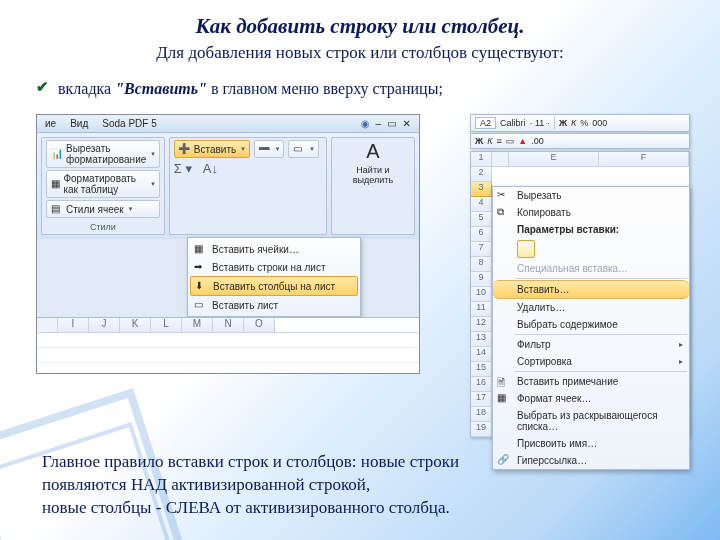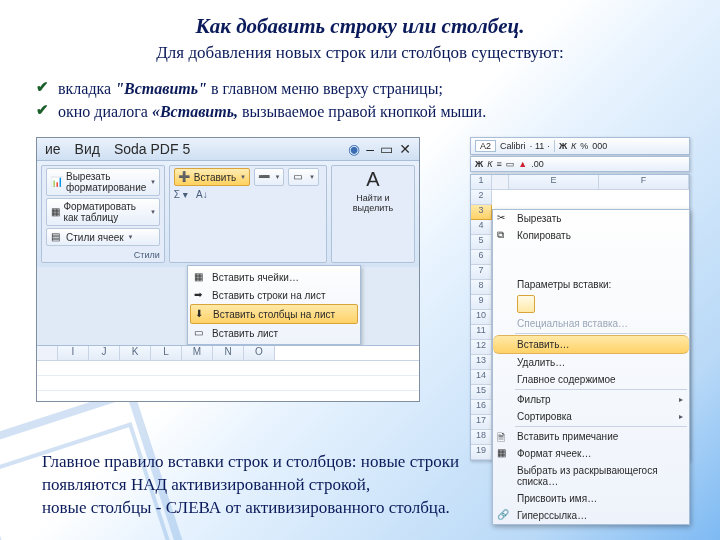--- a/index.html
+++ b/index.html
@@ -162,9 +162,6 @@
   <ul class="bullets">
     <li>
       <span>вкладка </span><span class="em">"Вставить"</span><span> в главном меню вверху страницы;</span>
-    </li>
-    <li>
-      <span> окно диалога </span><span class="em">«Вставить,</span><span> вызываемое правой кнопкой мыши.</span>
     </li>
   </ul>
 

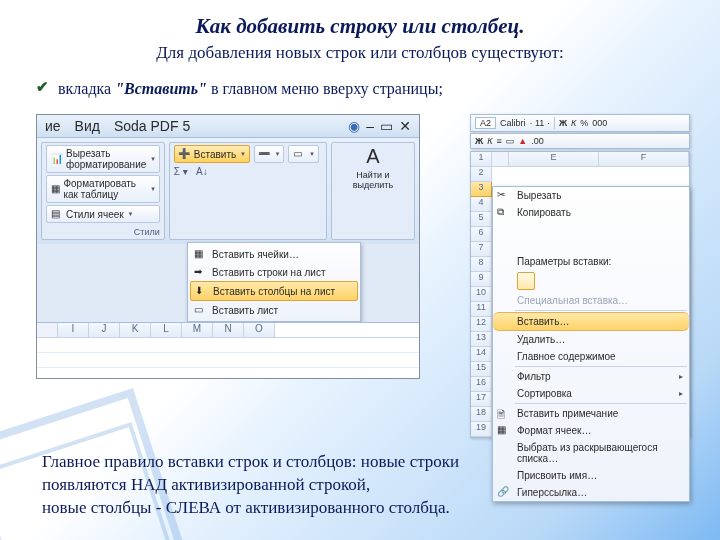--- a/index.html
+++ b/index.html
@@ -48,7 +48,7 @@
     background: linear-gradient(#eaf2fb,#cfe0f3);
     padding: 3px 8px; border-bottom: 1px solid #a8bdd7;
   }
-  .sh1 .tabs span { font-size: 14px; }
+  .sh1 .tabs span { font-size: 10px; }
   .sh1 .body { display: flex; background: linear-gradient(#e8f0fb,#d5e4f5); padding: 4px; gap: 4px; }
   .grp {
     flex: 1; border: 1px solid #b0c2da; border-radius: 2px;

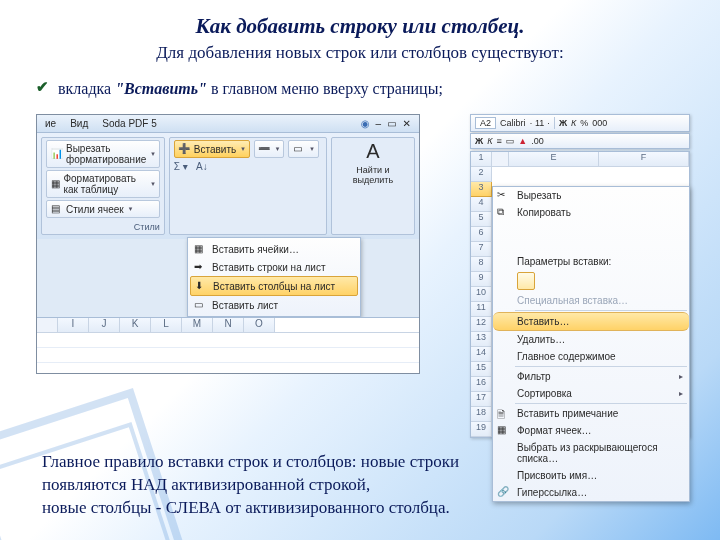--- a/index.html
+++ b/index.html
@@ -215,7 +215,7 @@
               </div>
           </div>
           <div class="btnrow" style="gap:8px">
-            <div style="font-size:10px;color:#4a5d7a;display:flex;align-items:center;gap:4px">Σ ▾ &nbsp; A↓</div>
+            <div style="font-size:13px;color:#4a5d7a;display:flex;align-items:center;gap:4px">Σ ▾ &nbsp; A↓</div>
           </div>
         </div>
         <div class="grp g3">

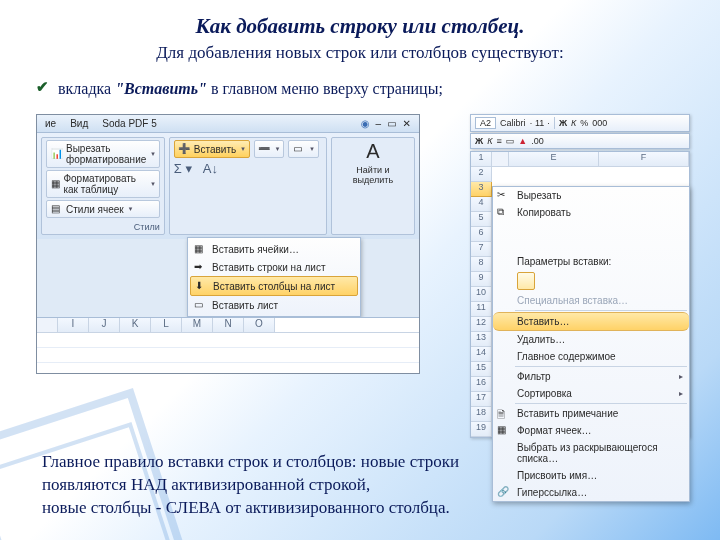--- a/index.html
+++ b/index.html
@@ -55,7 +55,7 @@
     background: #e3ecf8; padding: 2px 4px 2px;
     display: flex; flex-direction: column; gap: 2px;
   }
-  .grp .lbl { text-align: right; font-size: 9px; color: #4a5d7a; margin-top: 2px; }
+  .grp .lbl { text-align: center; font-size: 9px; color: #4a5d7a; margin-top: 2px; }
   .btnrow { display: flex; gap: 4px; }
   .btn {
     display: flex; align-items: center; gap: 3px;

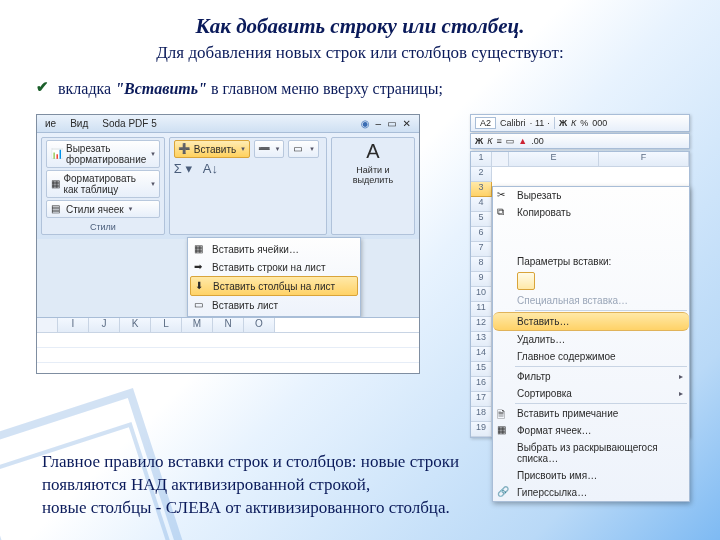--- a/index.html
+++ b/index.html
@@ -315,7 +315,7 @@
             <span>Копировать</span>
           </div>
           <div class="mi">
-            <span style="font-weight: normal; margin-top: 32px;">Параметры вставки:</span>
+            <span style="font-weight: bold;">Параметры вставки:</span>
           </div>
           <div class="iconrow">
             <span></span>

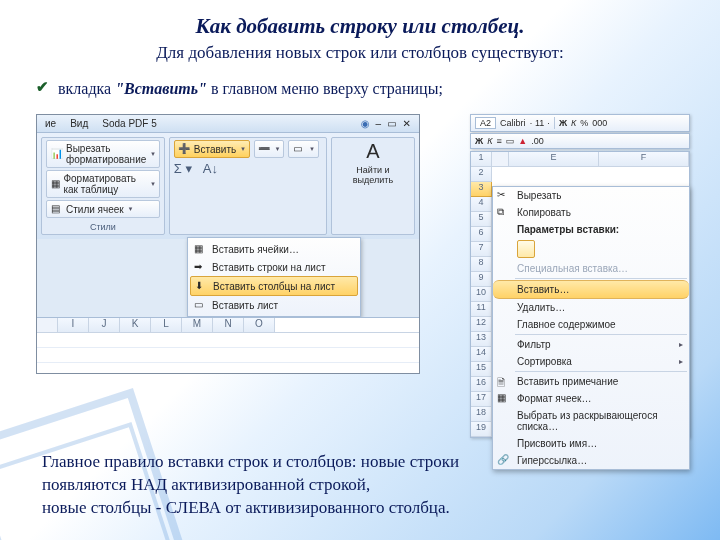--- a/index.html
+++ b/index.html
@@ -331,7 +331,7 @@
             <span>Удалить…</span>
           </div>
           <div class="mi">
-            <span>Главное содержимое</span>
+            <span>Выбрать содержимое</span>
           </div>
           <hr>
           <div class="mi">

